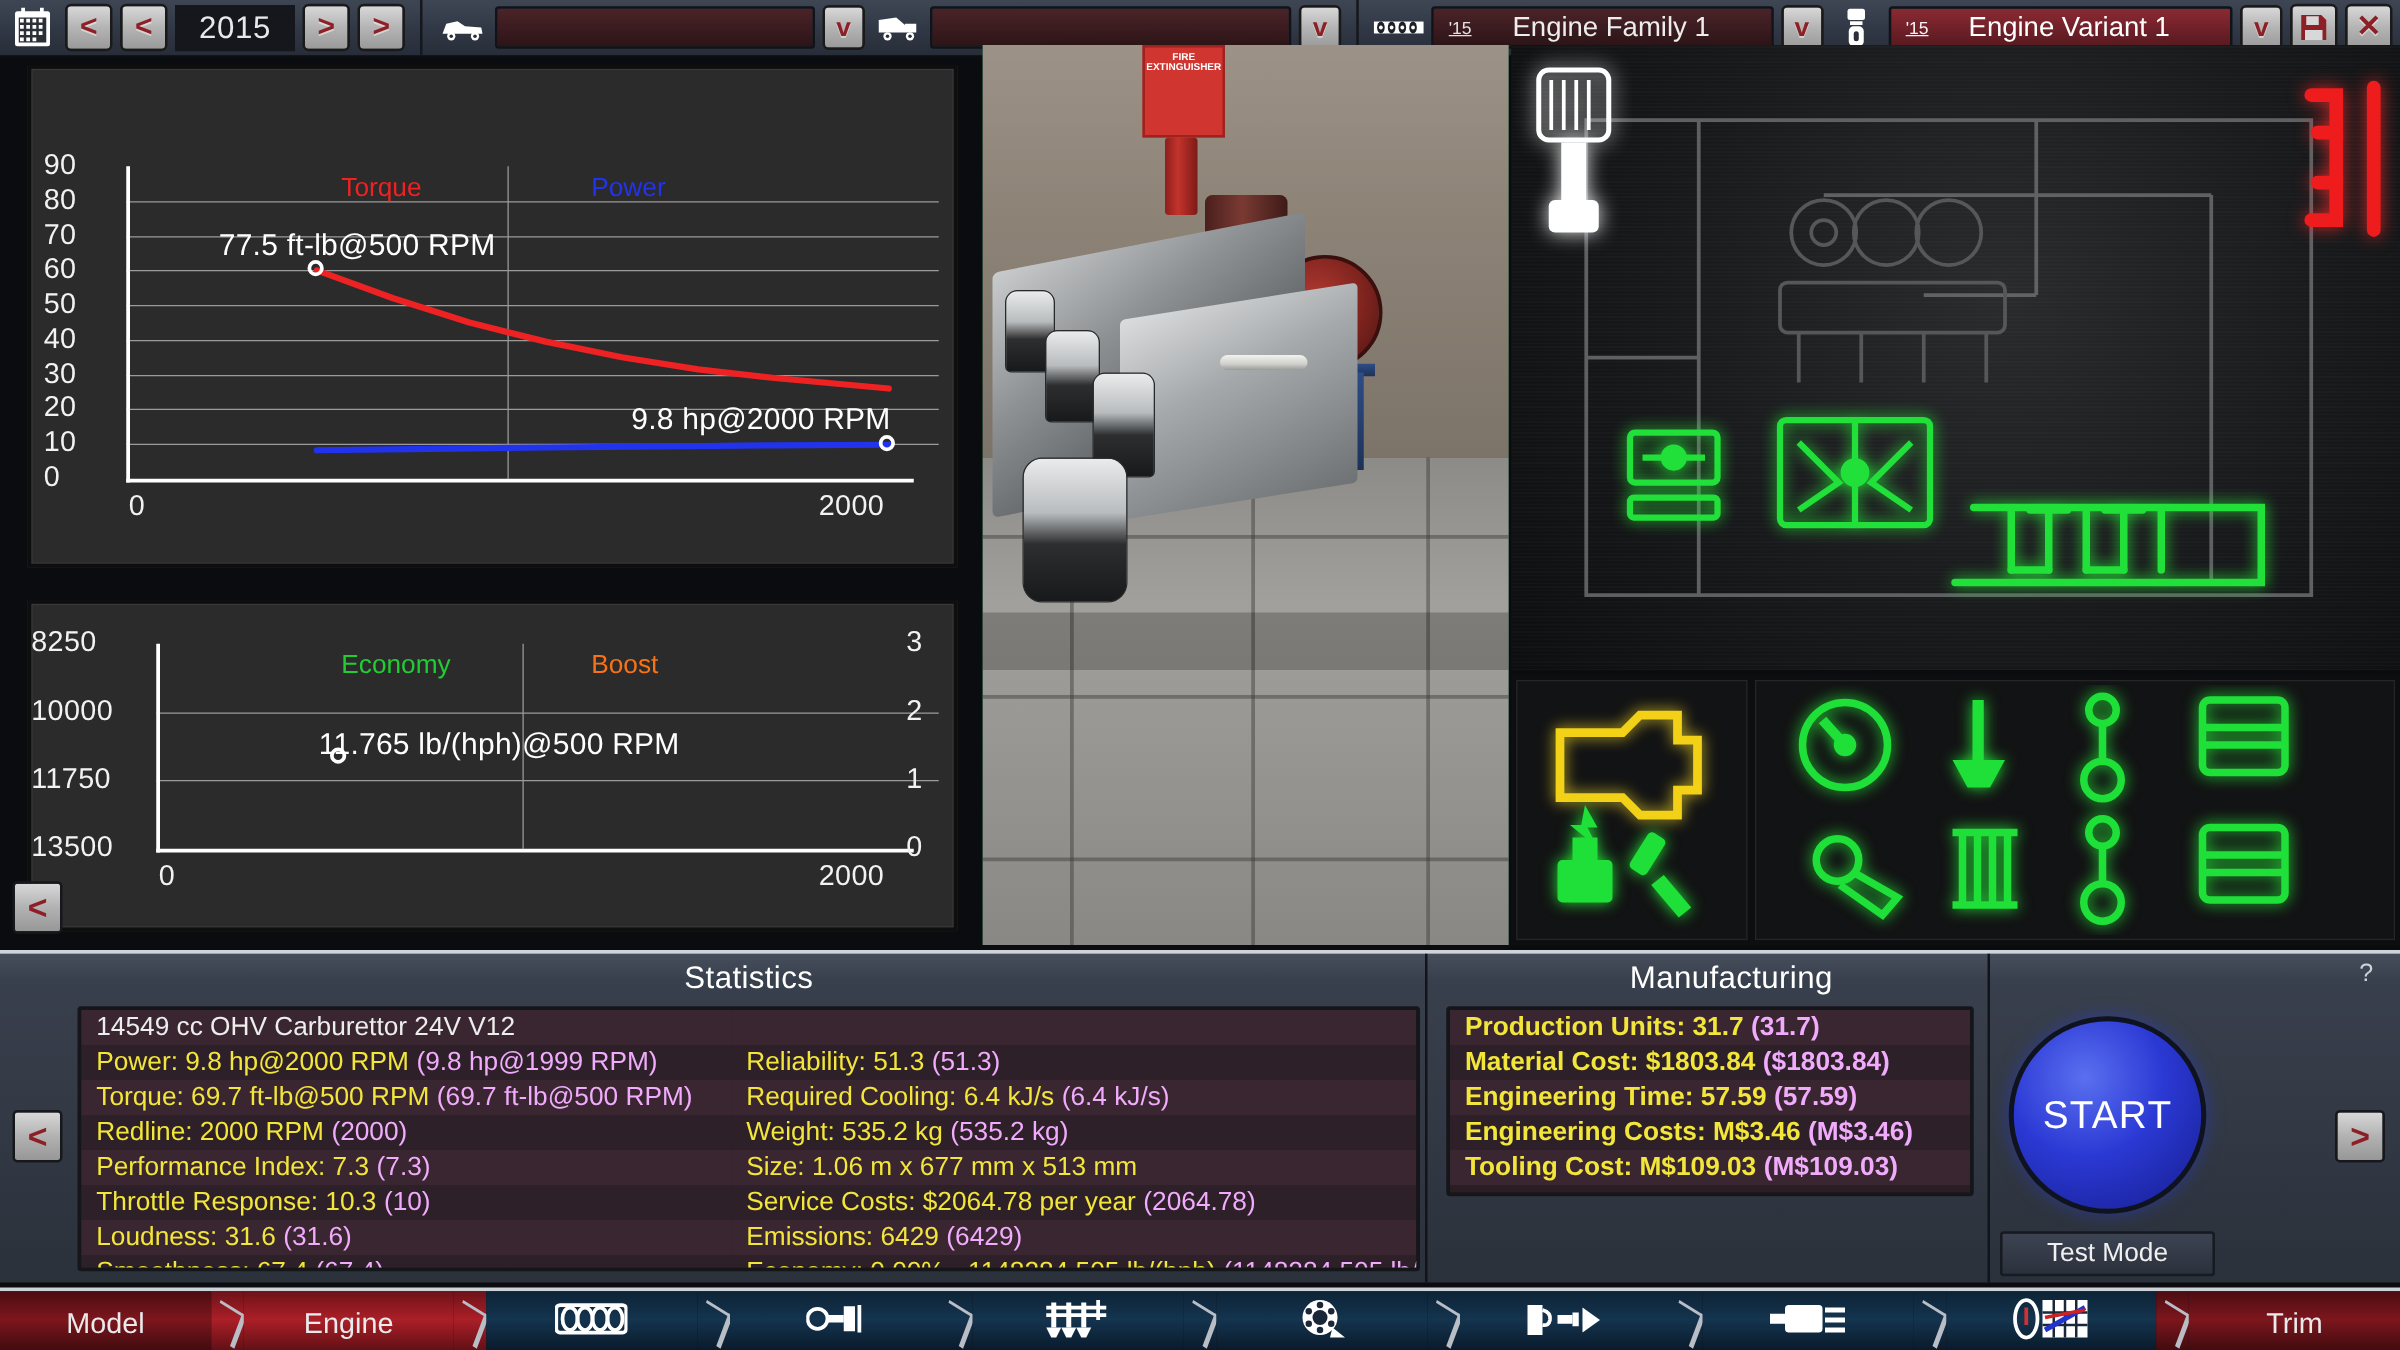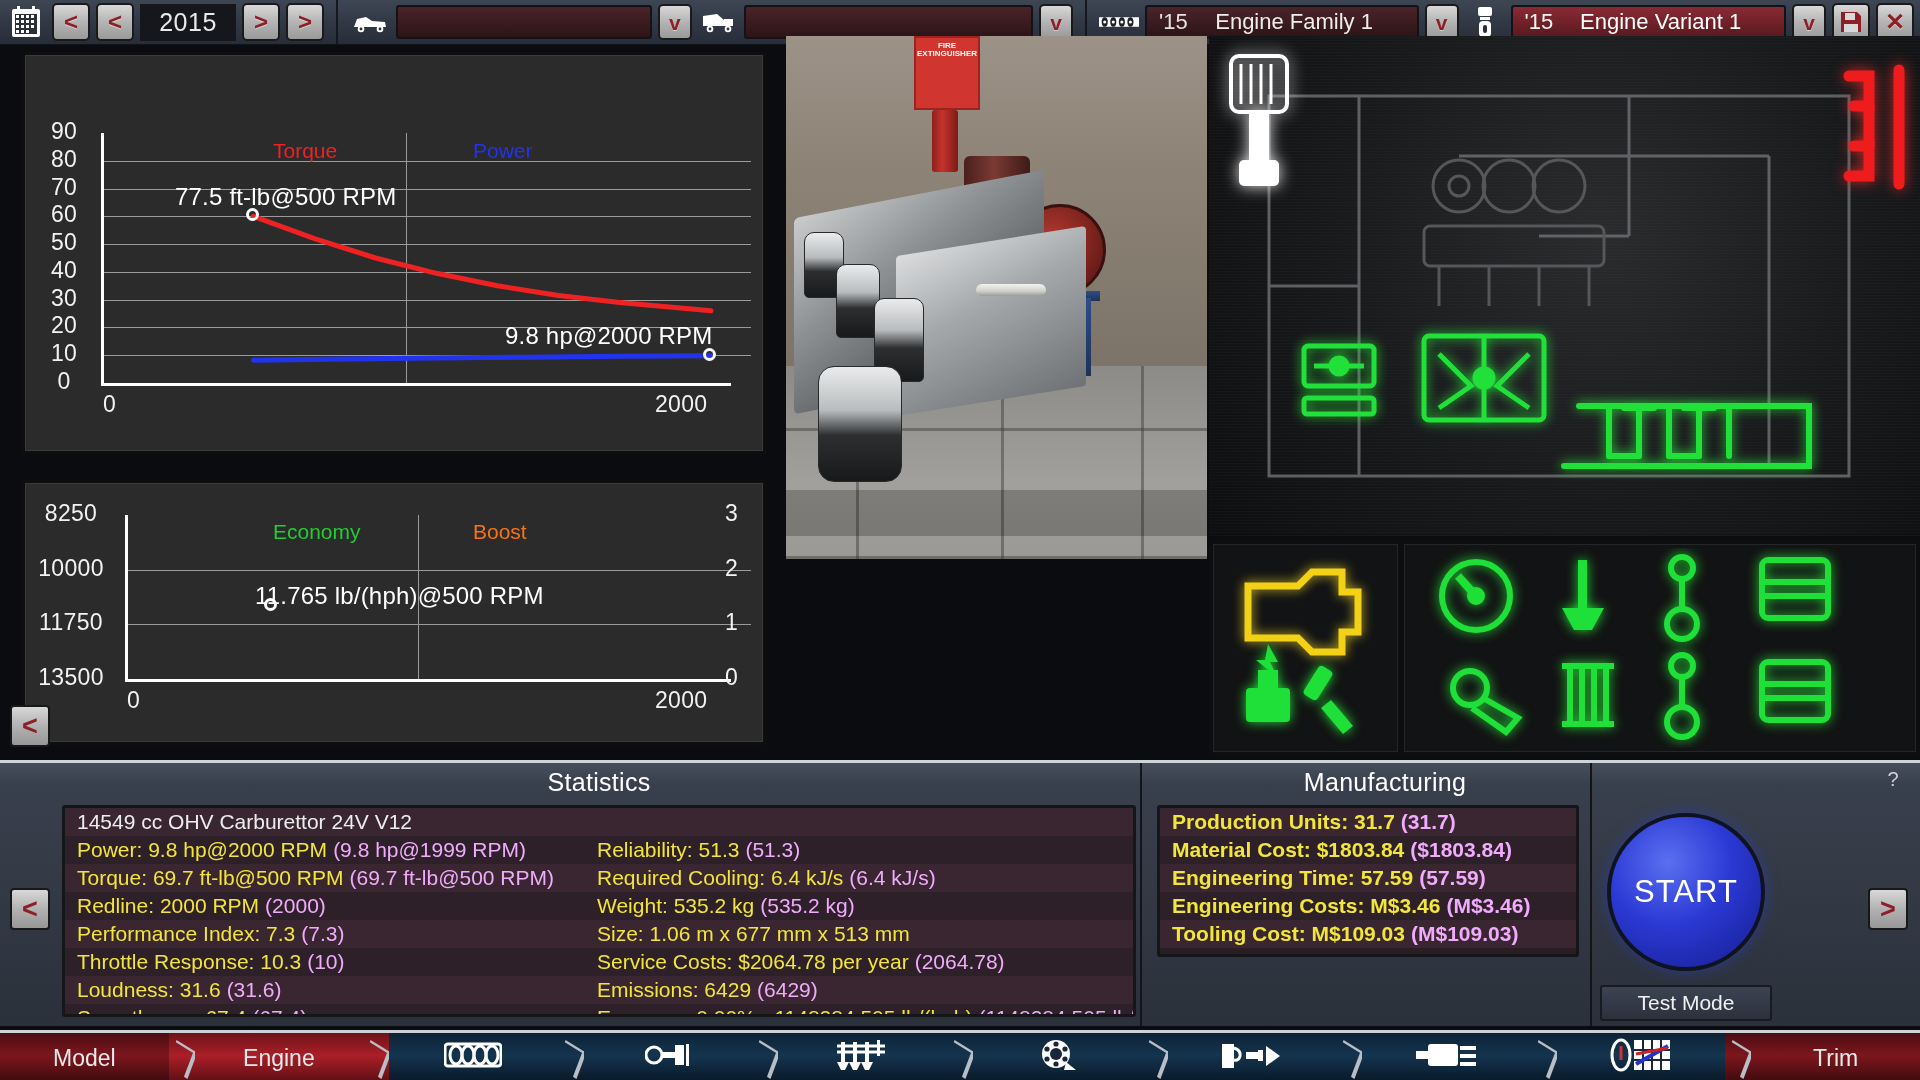--- a/index.html
+++ b/index.html
@@ -52,7 +52,7 @@
     display: flex; align-items: center;
     color: #fff; font-size: 22px;
   }
-  .fld-yr { padding: 0 10px 0 12px; font-size: 22px; opacity: .95; }
+  .fld-yr { padding: 0 10px 0 12px; font-size: 14px; opacity: .95; text-decoration: underline; }
   .fld-nm { flex: 1; text-align: center; padding-right: 26px; }
 
   

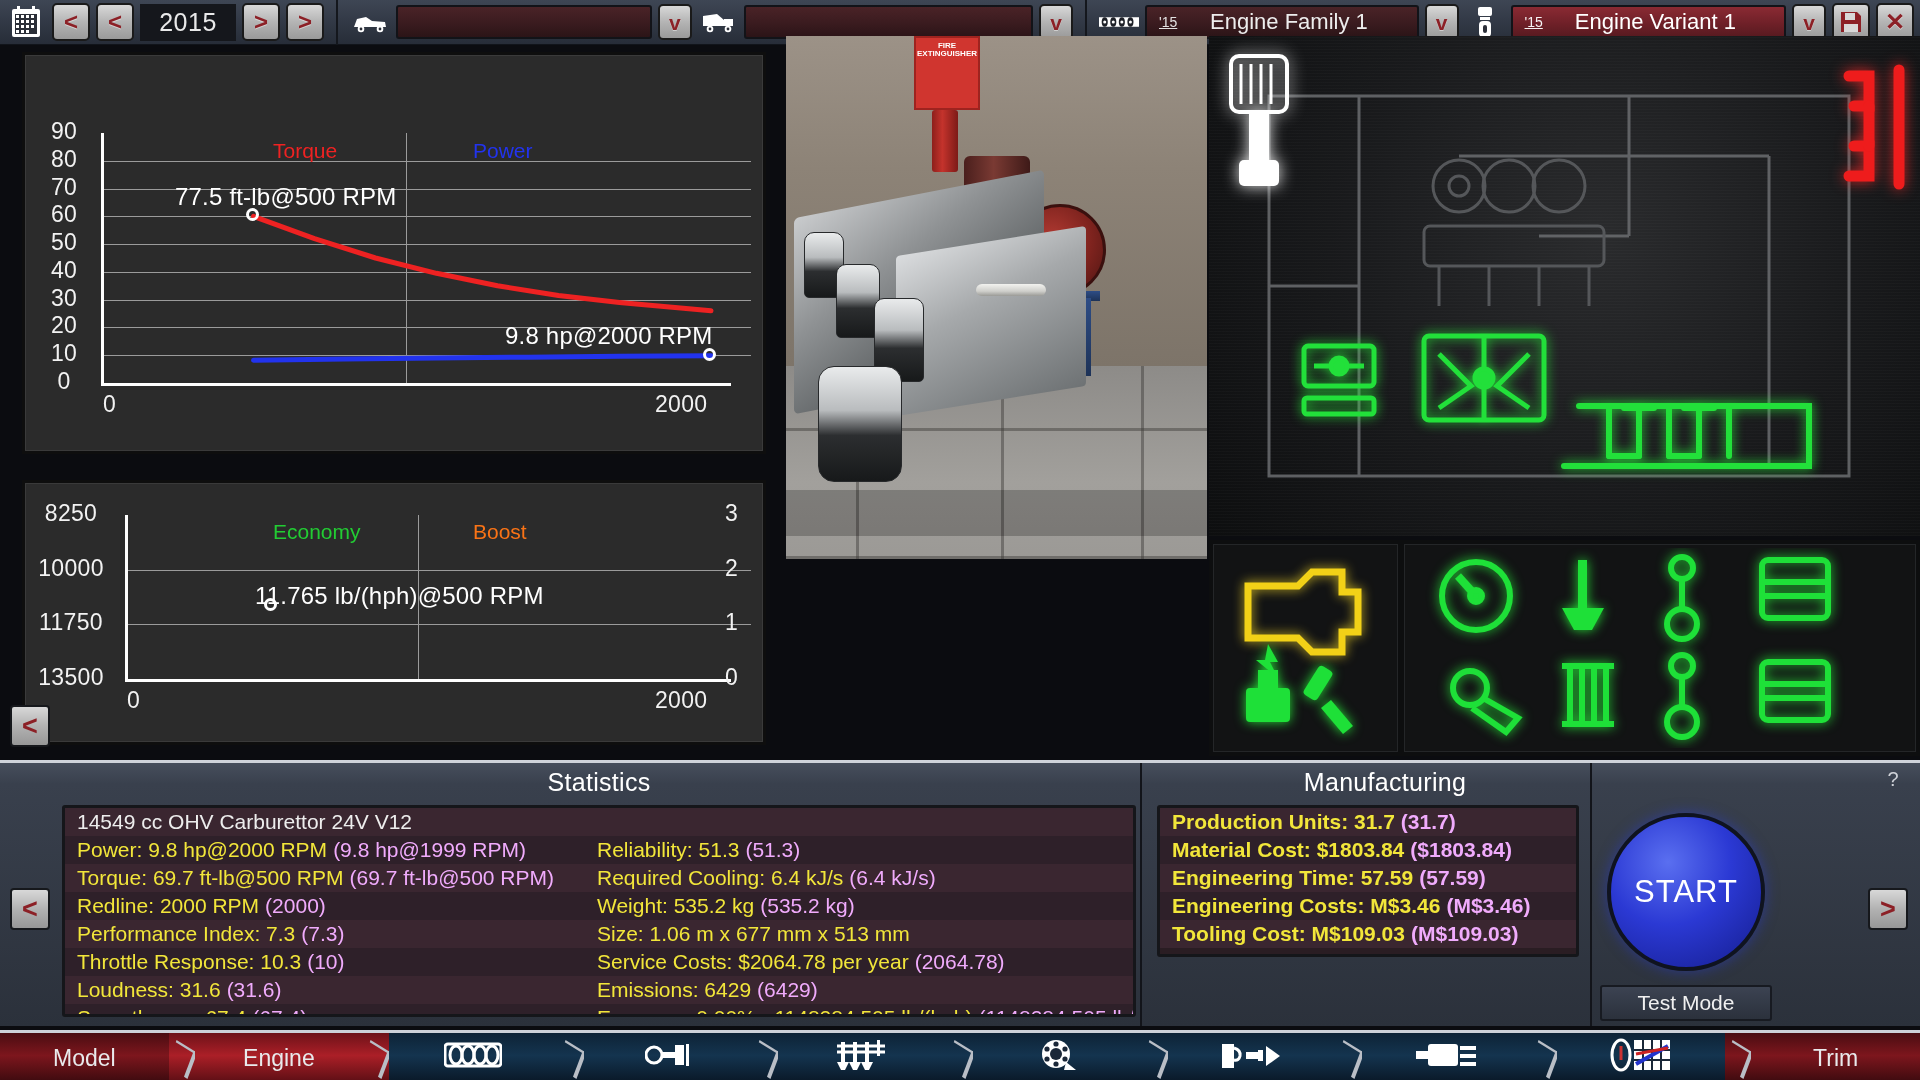--- a/index.html
+++ b/index.html
@@ -86,7 +86,7 @@
 
   
   #photo {
-    position: absolute; left: 786px; top: 36px; width: 421px; height: 523px;
+    position: absolute; left: 786px; top: 36px; width: 421px; height: 720px;
     overflow: hidden; background: #14532d;
   }
   .ph-wall {

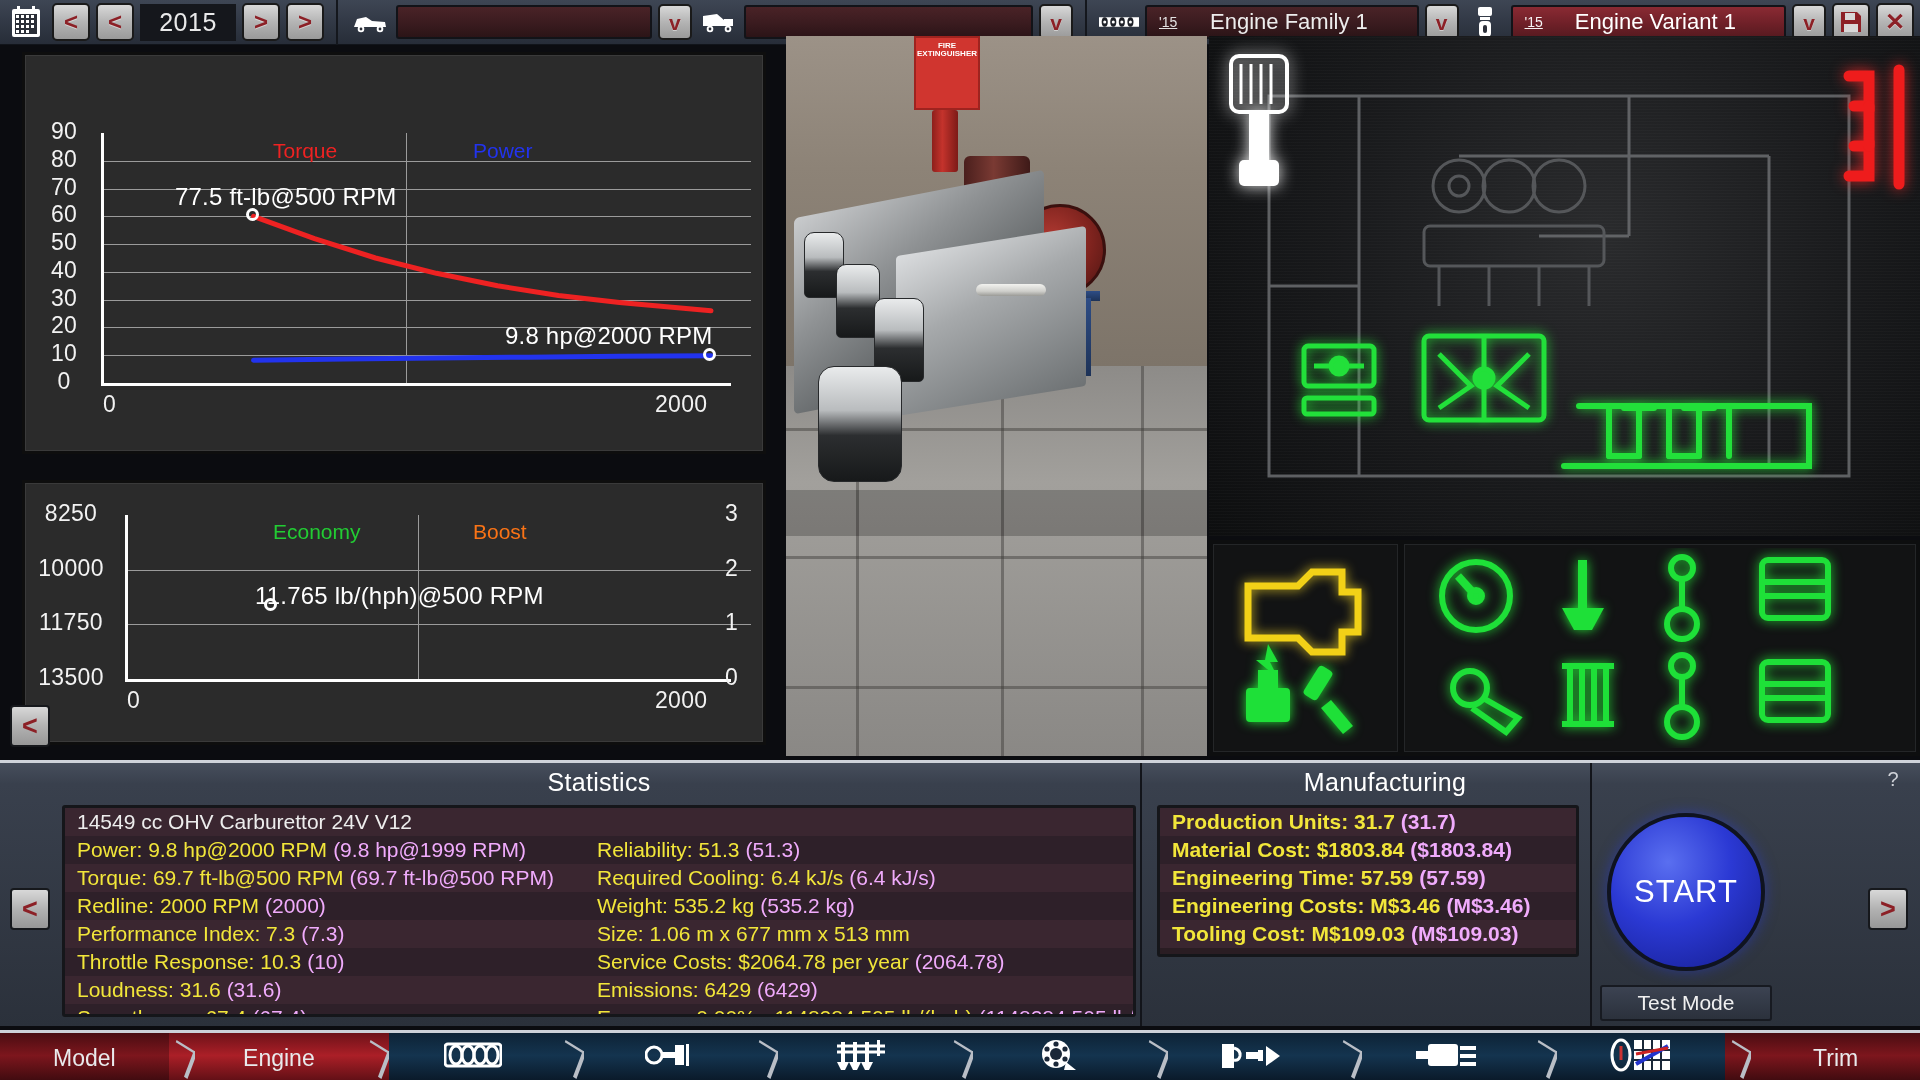--- a/index.html
+++ b/index.html
@@ -73,7 +73,7 @@
     position: absolute; color: #f2f2f2; font-size: 23px;
     white-space: nowrap; letter-spacing: .3px;
   }
-  .ytick { text-align: center; }
+  .ytick { text-align: left; }
   .serieslbl { position: absolute; font-size: 21px; white-space: nowrap; }
   .annot {
     position: absolute; color: #fff; font-size: 24px; white-space: nowrap;

